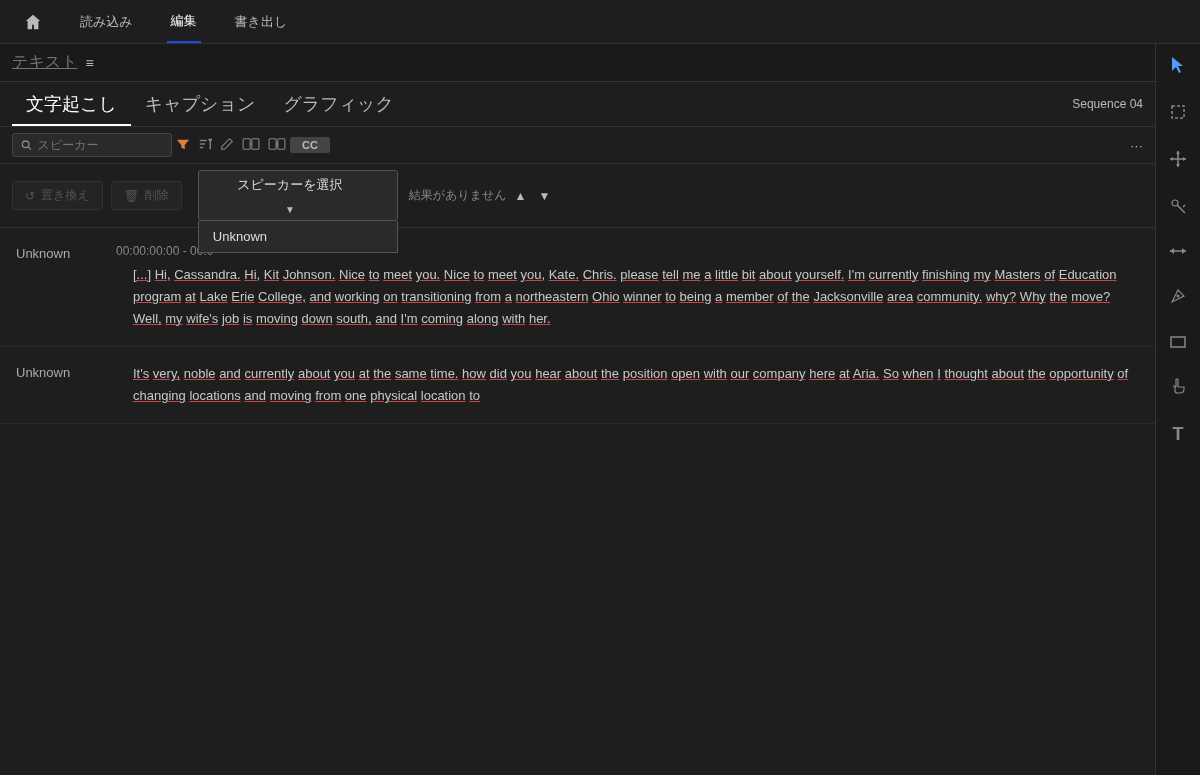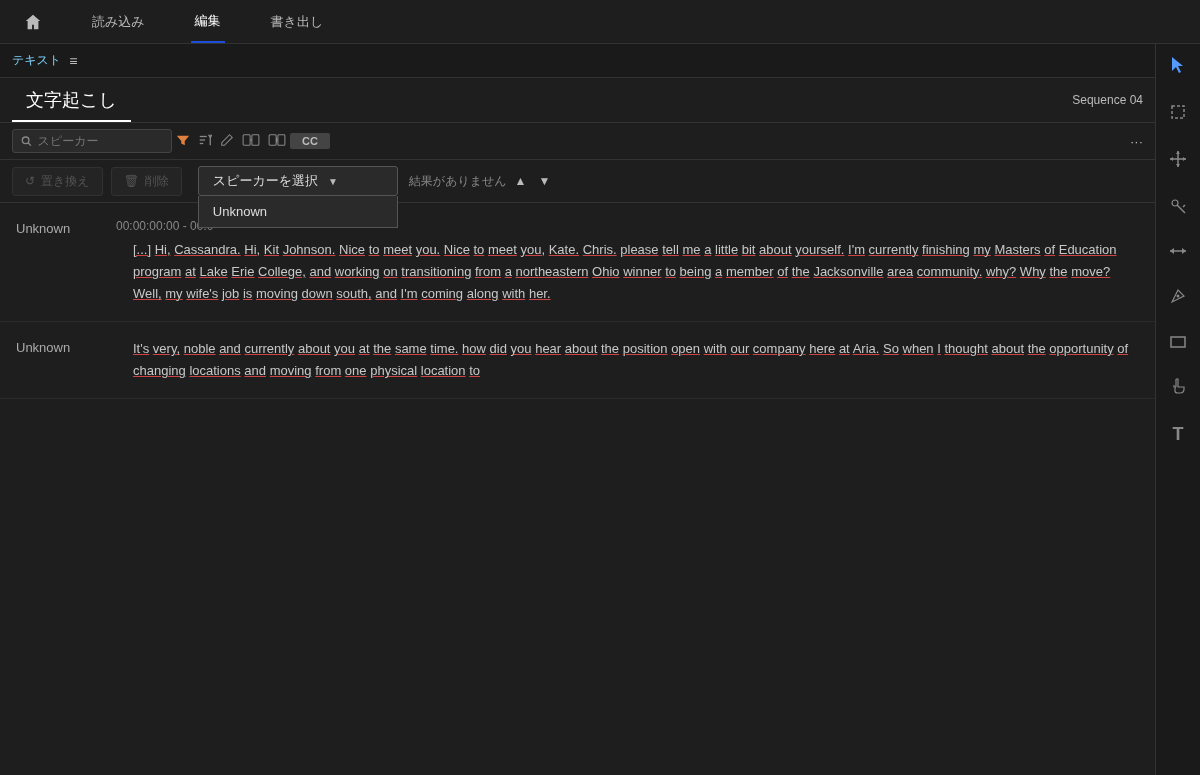--- a/index.html
+++ b/index.html
@@ -22,7 +22,7 @@
       display: flex;
       align-items: center;
       padding: 0 20px;
-      gap: 42px;
+      gap: 30px;
       border-bottom: 1px solid #333;
     }
     .top-nav-item {

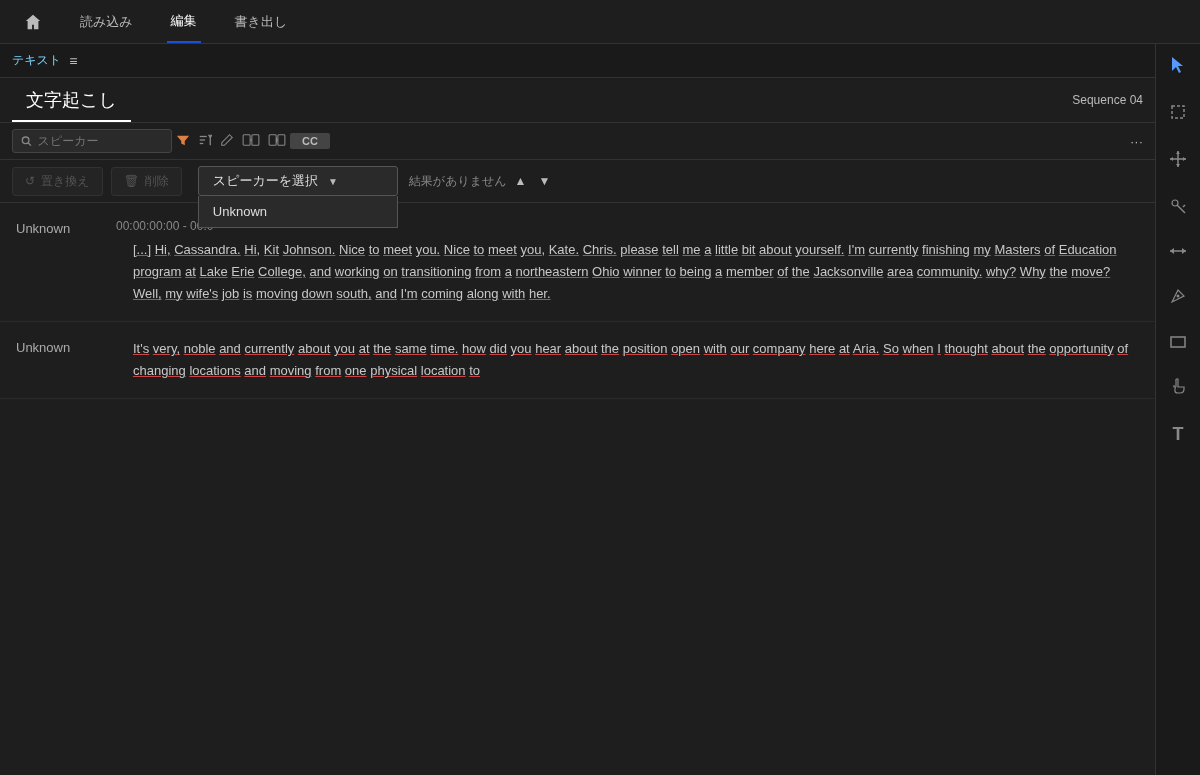--- a/index.html
+++ b/index.html
@@ -68,8 +68,9 @@
       border-bottom: 1px solid #333;
     }
     .panel-header-label {
-      color: #7dd3fc;
-      font-size: 12px;
+      color: #737373;
+      font-size: 16px;
+      text-decoration: underline;
     }
     .hamburger-icon {
       color: #bbb;

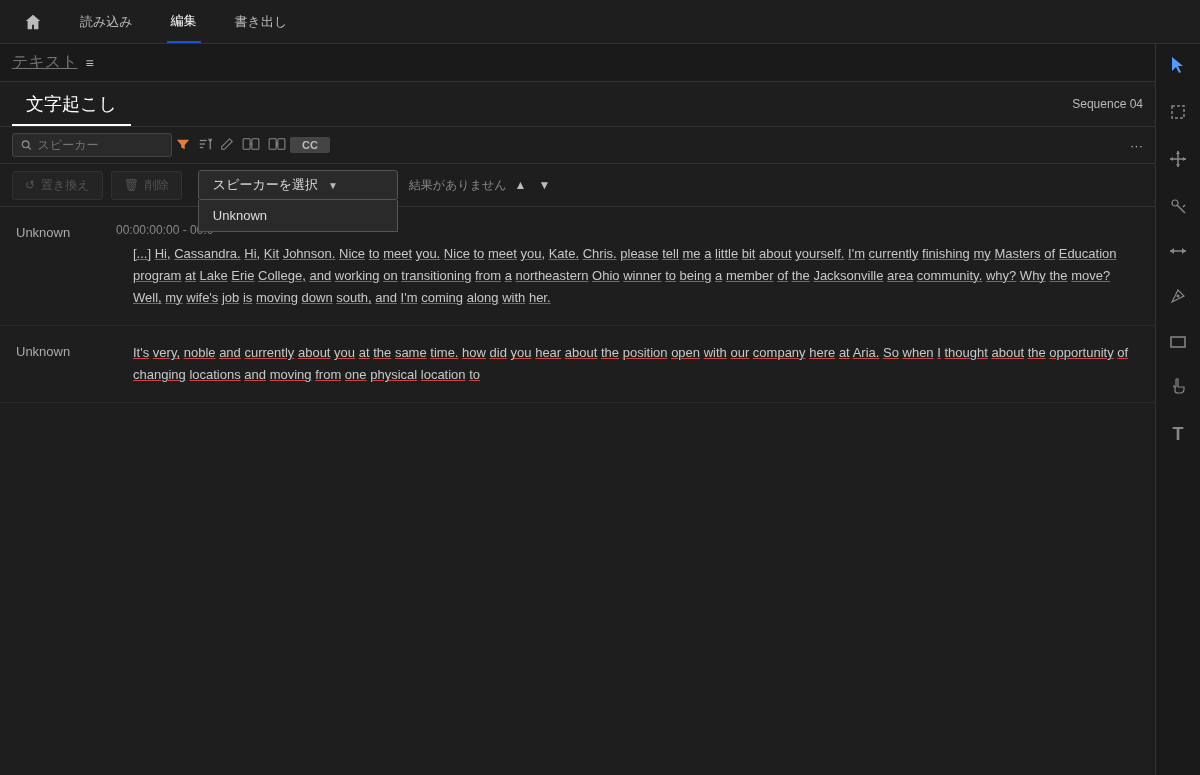--- a/index.html
+++ b/index.html
@@ -337,6 +337,7 @@
 
     <div class="tabs-row">
       <div class="tab active">文字起こし</div>
+      <div class="tab">キャプション</div>
       <div class="tabs-sequence">Sequence 04</div>
     </div>
 

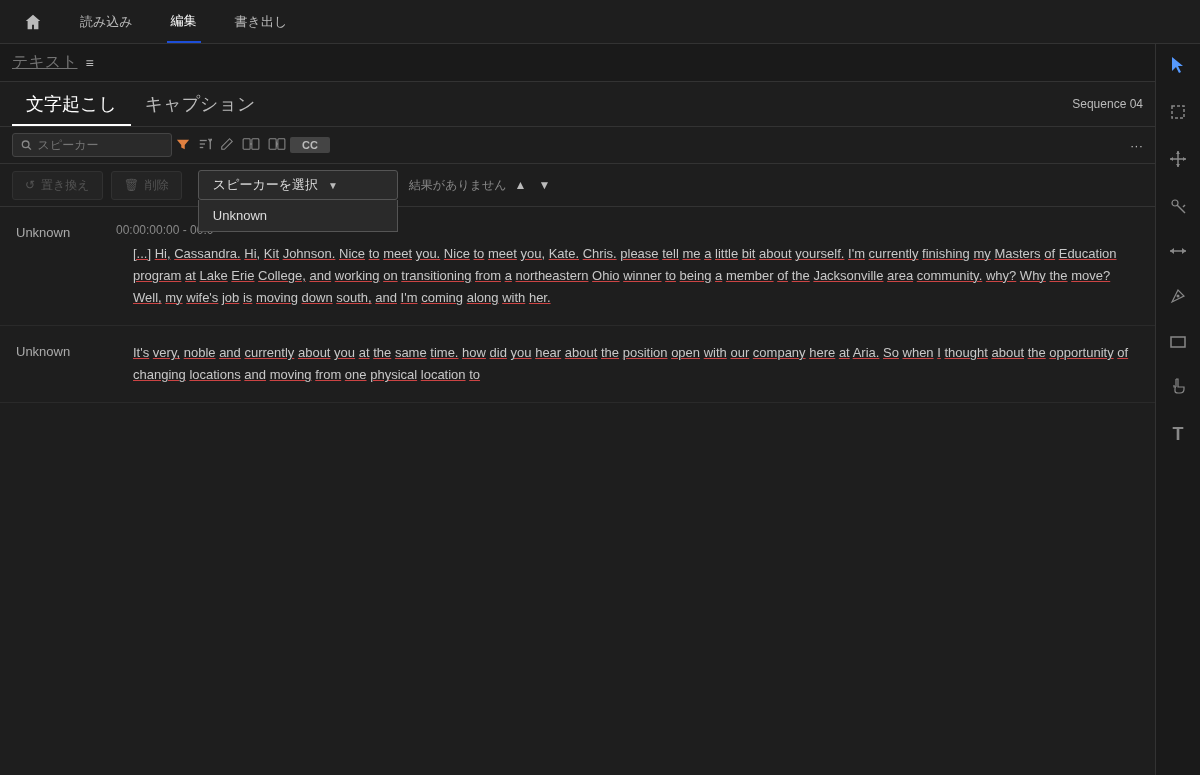--- a/index.html
+++ b/index.html
@@ -338,6 +338,7 @@
     <div class="tabs-row">
       <div class="tab active">文字起こし</div>
       <div class="tab">キャプション</div>
+      <div class="tab">グラフィック</div>
       <div class="tabs-sequence">Sequence 04</div>
     </div>
 

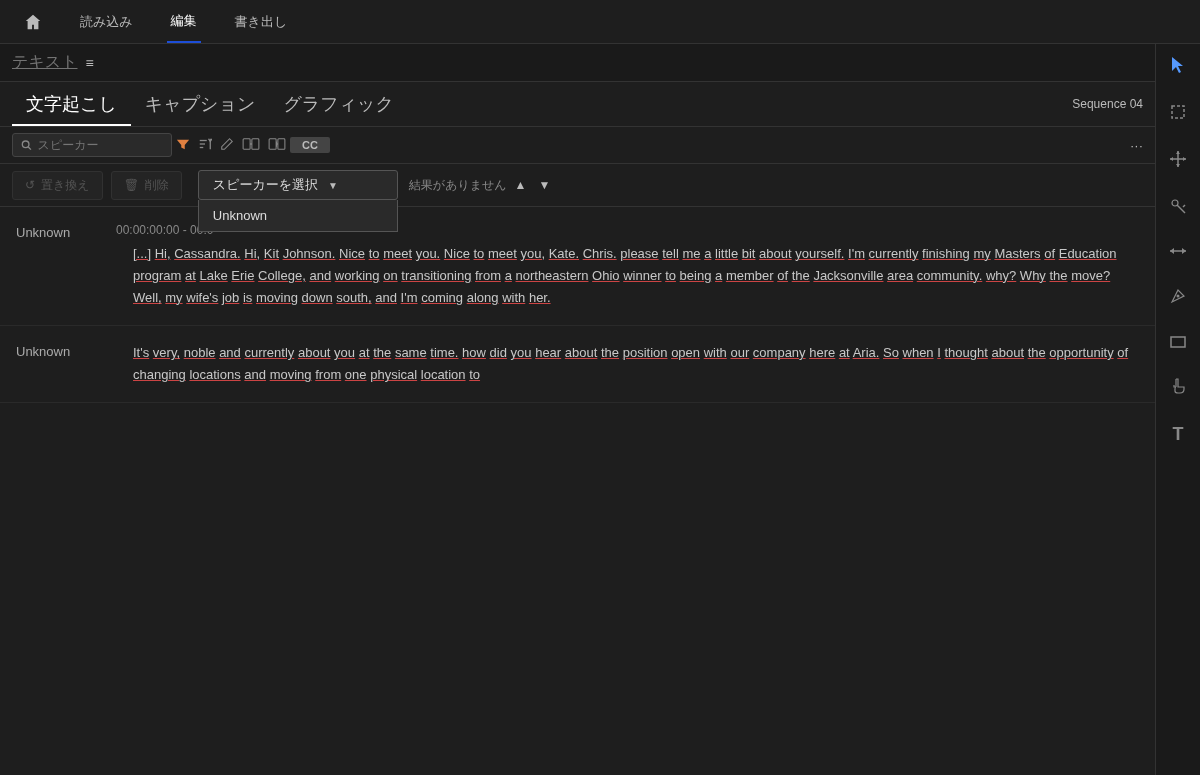--- a/index.html
+++ b/index.html
@@ -206,6 +206,7 @@
       gap: 10px;
       min-width: 200px;
       position: relative;
+      flex-direction: column;
     }
     .dropdown-arrow {
       color: #bbb;

